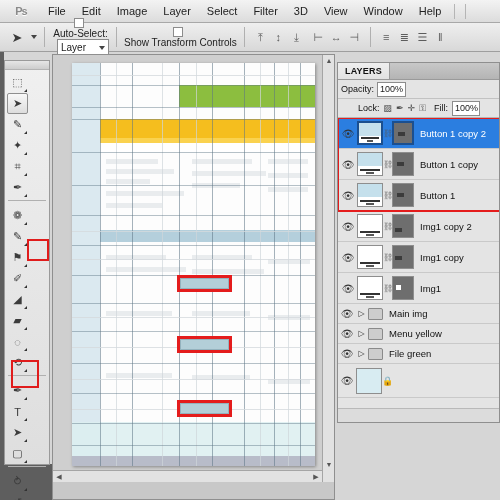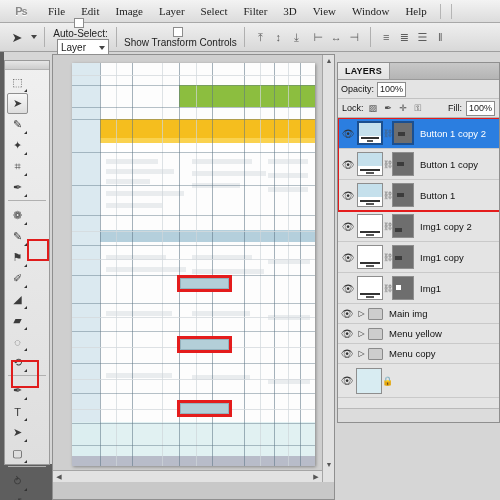--- a/index.html
+++ b/index.html
@@ -26,7 +26,7 @@
     text-shadow:0 1px 0 #fff;
   }
   .menu-item {
-    padding:3px 8px; font-size:11px; color:#222; white-space:nowrap;font-family:Liberation Serif, serif;
+    padding:3px 8px; font-size:11px; color:#222; white-space:nowrap;
   }
   .mb-sep { width:1px; height:15px; background:#b5b5b5; margin:0 5px; }
 

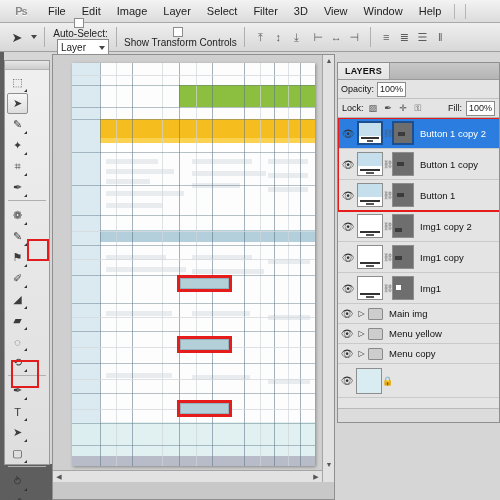--- a/index.html
+++ b/index.html
@@ -172,7 +172,7 @@
     font-size:9px; padding:0 2px; display:flex; align-items:center; min-width:28px;
   }
   .lp-row2 {
-    height:19px; display:flex; align-items:center; padding:0 4px; gap:4px;
+    height:19px; display:flex; align-items:center; padding:0 20px; gap:4px;
     background:#e4e4e4; border-bottom:1px solid #b5b5b5;
   }
   .lock-ic { font-size:9px; color:#4a4a4a; width:11px; text-align:center; }

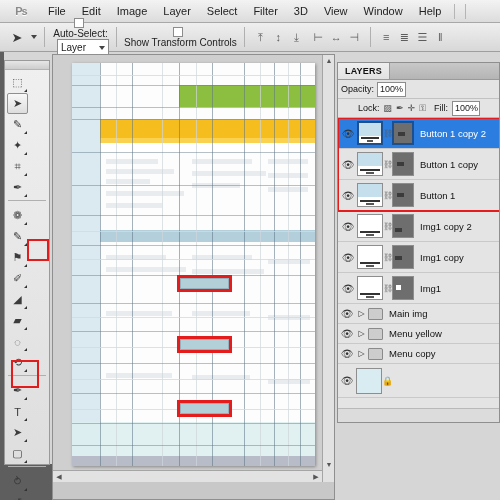--- a/index.html
+++ b/index.html
@@ -611,7 +611,7 @@
         <span class="eye">👁</span>
         <span class="disc">▷</span>
         <span class="folder"></span>
-        <span class="lyr-name">Menu copy</span>
+        <span class="lyr-name">File green</span>
       </div>
 
       <div class="bg-row">

